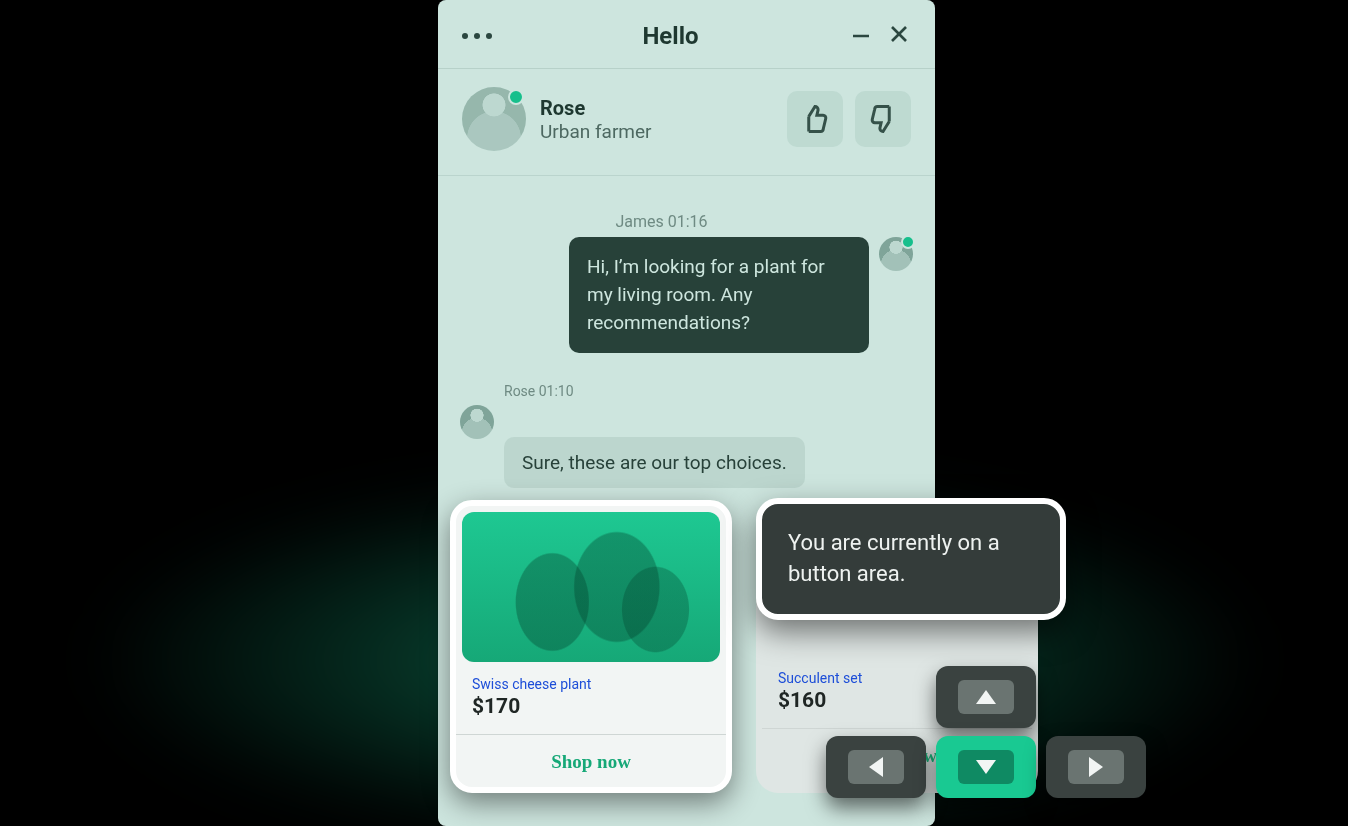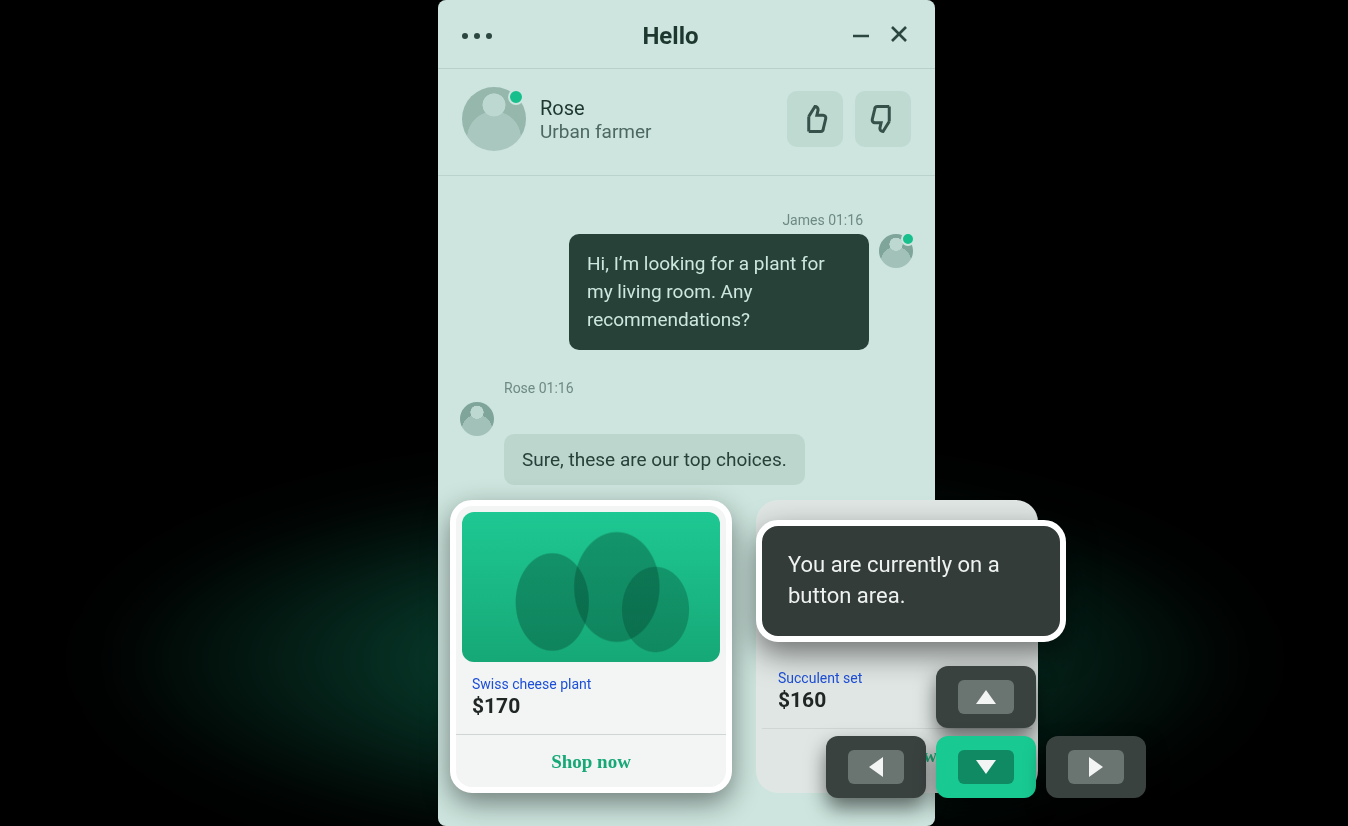--- a/index.html
+++ b/index.html
@@ -59,7 +59,7 @@
     flex-shrink:0;
   }
   .presence { position:absolute; top:2px; right:2px; width:16px; height:16px; background:#17c28e; border:2px solid #e8edec; border-radius:50%; }
-  .agent-info .name { font-weight:400; font-size:20px; color:#1f2624; }
+  .agent-info .name { font-weight:700; font-size:20px; color:#1f2624; }
   .agent-info .role { font-size:19px; color:#555e5c; }
   .rate-box { margin-left:auto; display:flex; gap:12px; }
   .rate-btn {

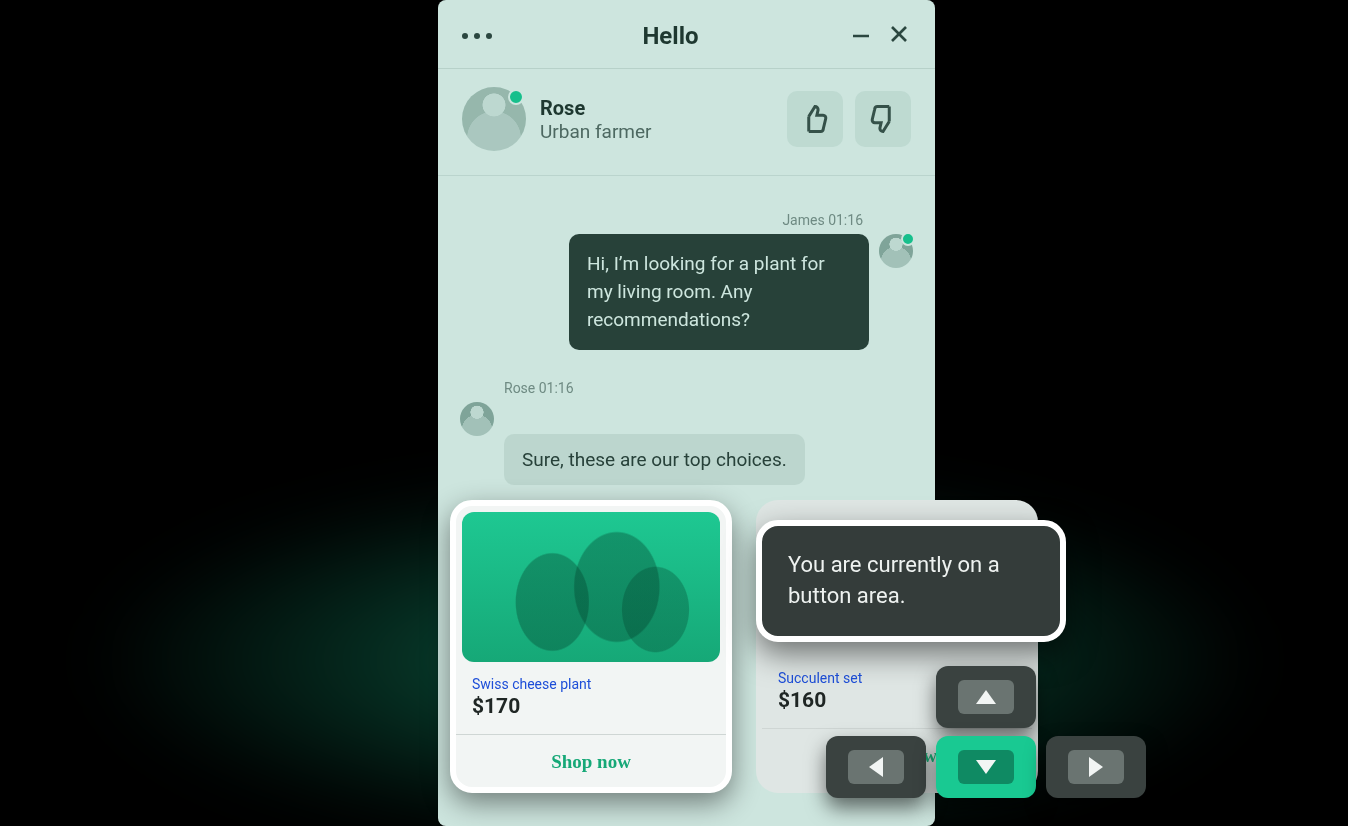--- a/index.html
+++ b/index.html
@@ -70,7 +70,7 @@
 
   .messages { padding: 30px 22px 0 22px; position:relative; }
 
-  .meta-right { font-size:14px; color:#7c8583; text-align:right; padding-right:50px; margin-top:6px; }
+  .meta-right { font-size:16px; color:#7c8583; text-align:center; padding-right:50px; margin-top:6px; }
   .msg-out-wrap { display:flex; justify-content:flex-end; gap:10px; margin-top:6px; }
   .bubble-out {
     max-width:300px; background:#2a312f; color:#e9eeec;

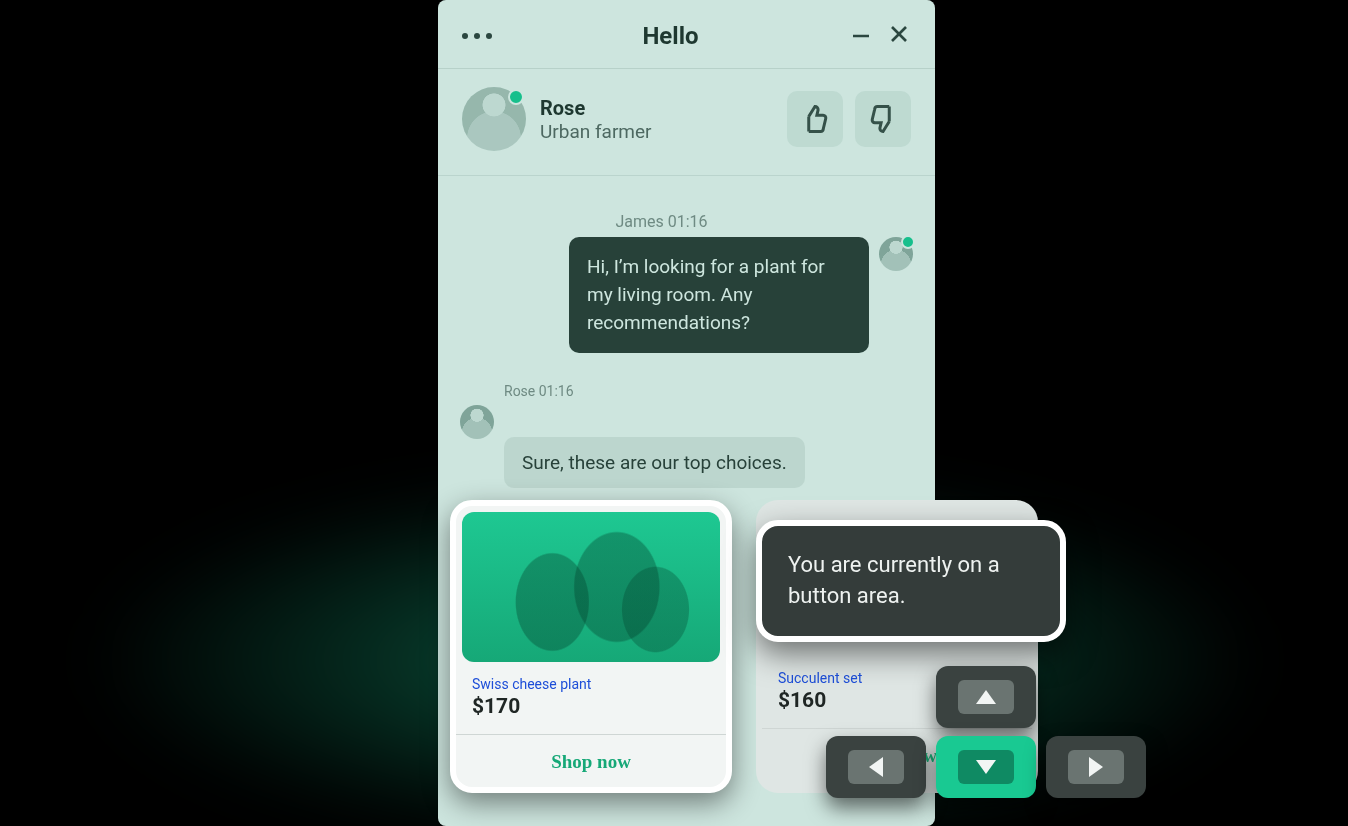--- a/index.html
+++ b/index.html
@@ -219,7 +219,7 @@
         <div class="avatar-sm green" data-interactable="false"></div>
       </div>
 
-      <div class="meta-left" data-interactable="false">Rose 01:16</div>
+      <div class="meta-left" data-interactable="false">Rose 01:10</div>
       <div class="msg-in-wrap">
         <div class="avatar-sm" data-interactable="false"></div>
         <div class="bubble-in" data-interactable="false">Sure, these are our top choices.</div>

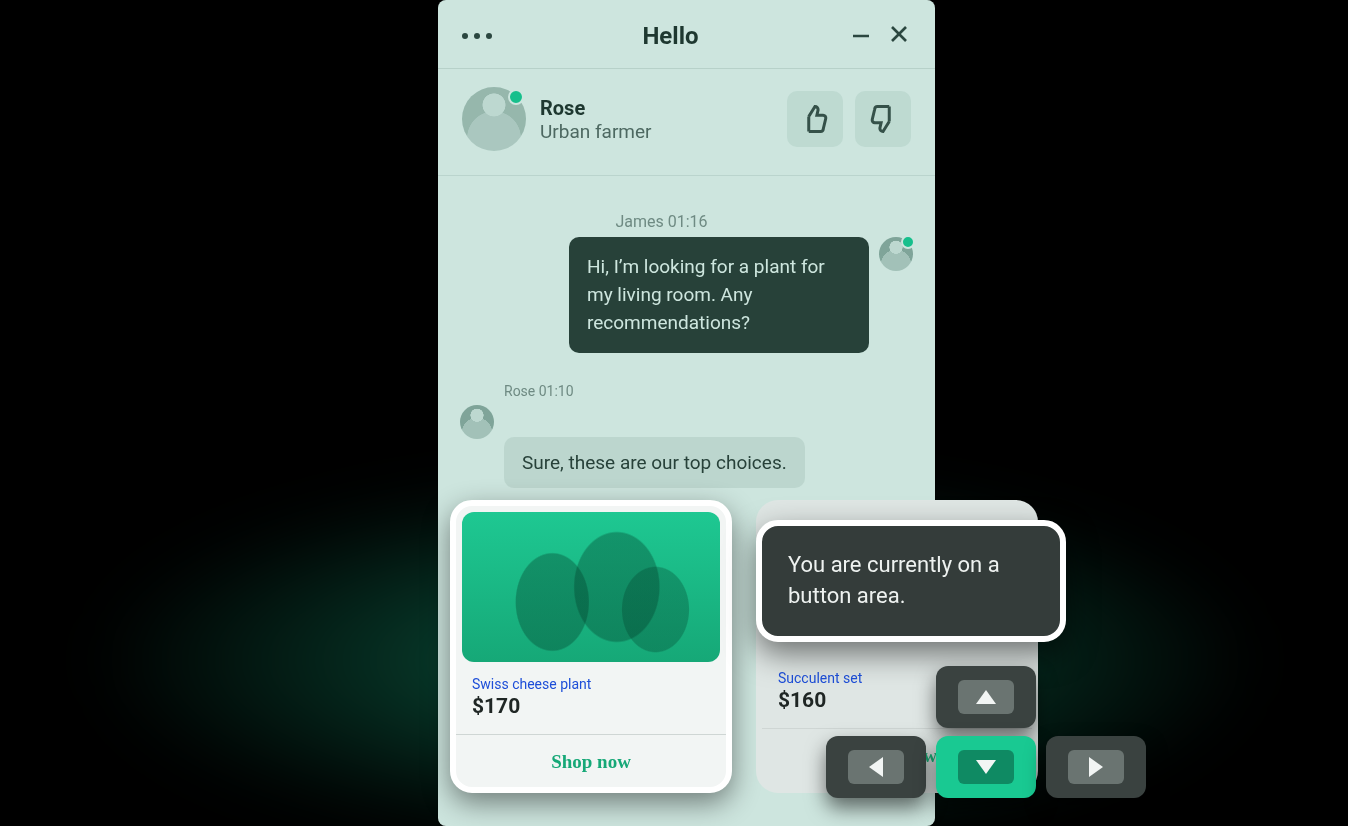--- a/index.html
+++ b/index.html
@@ -123,7 +123,7 @@
 
   
   .tooltip {
-    position:absolute; left:756px; top:520px;
+    position:absolute; left:756px; top:498px;
     width:310px;
     background:#343c3a; color:#eef2f0;
     border:6px solid #fff; border-radius:22px;

